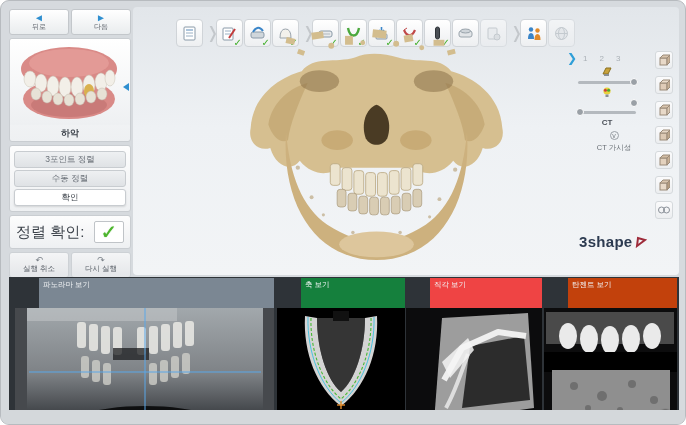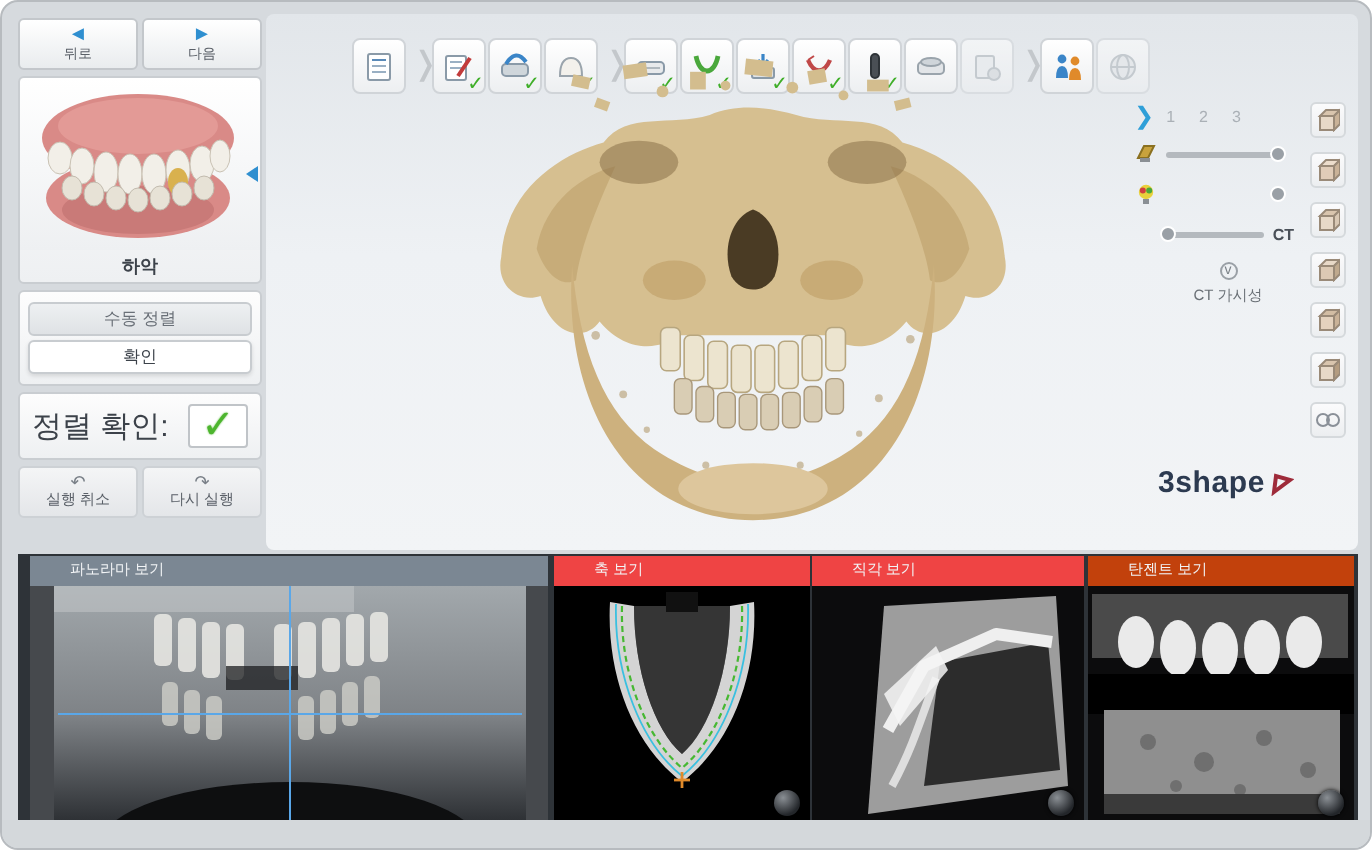--- a/index.html
+++ b/index.html
@@ -47,7 +47,7 @@
   .rp-chevron { color:#2f9fd8; font-weight:bold; font-size:12px; margin-right:6px; cursor:pointer; }
   .rp-tabs { display:flex; gap:12px; font-size:8px; color:#aab0b6; }
   .rp-tab { cursor:pointer; }
-  .slider-row { display:flex; align-items:center; height:20px; gap:4px; }
+  .slider-row { display:flex; align-items:center; height:20px; gap:4px;flex-direction:column; }
   .slider-track { position:relative; width:58px; height:3px; background:#b4b9be; border-radius:2px; }
   .slider-knob { position:absolute; top:-3px; width:8px; height:8px; border-radius:50%; background:#9aa0a6; border:1px solid #fff; cursor:pointer; }
   .ct-label { font-size:8px; font-weight:bold; color:#4a5058; }

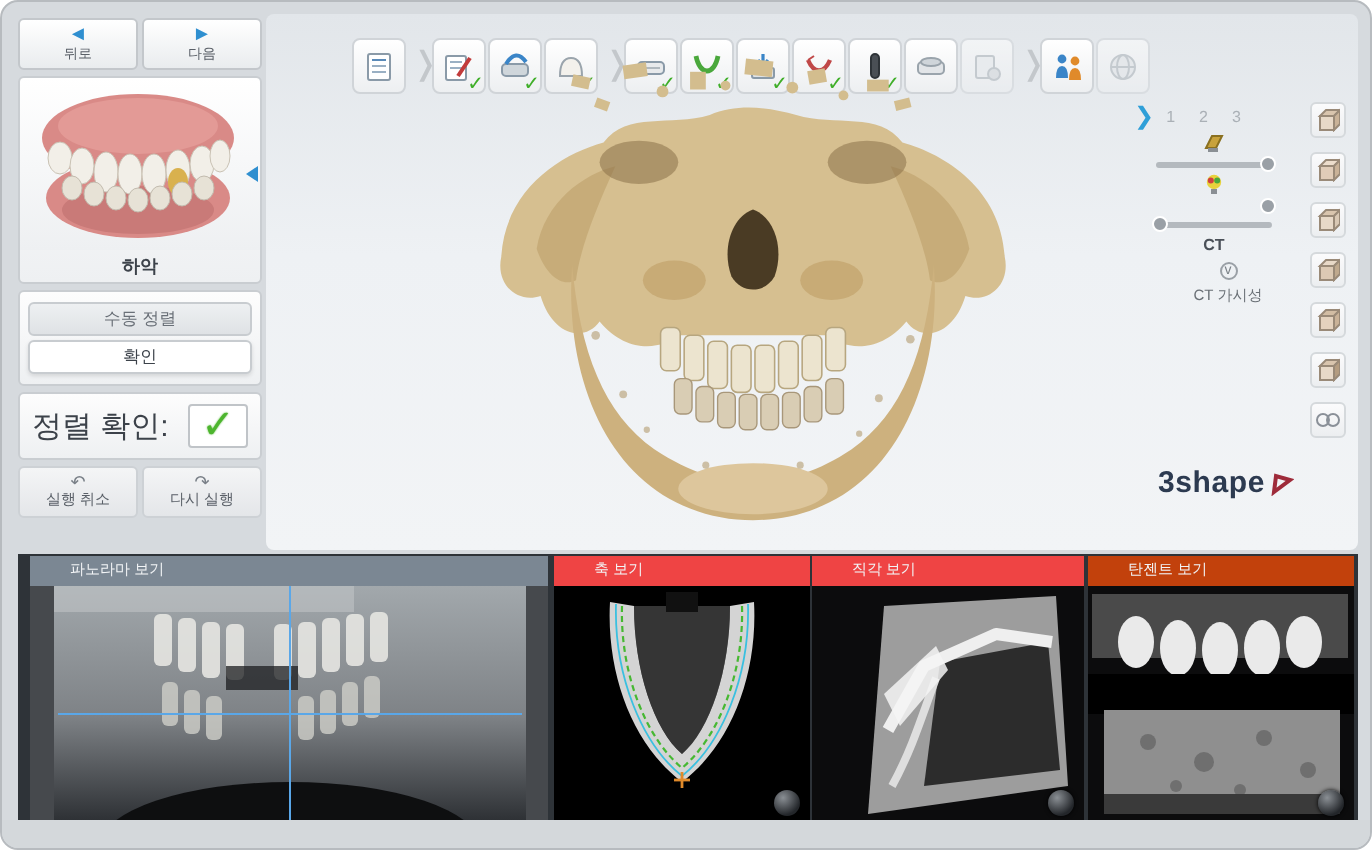--- a/index.html
+++ b/index.html
@@ -127,6 +127,7 @@
     </div>
 
     <div class="panel align-stack">
+      <div class="align-btn">3포인트 정렬</div>
       <div class="align-btn">수동 정렬</div>
       <div class="align-btn active">확인</div>
     </div>

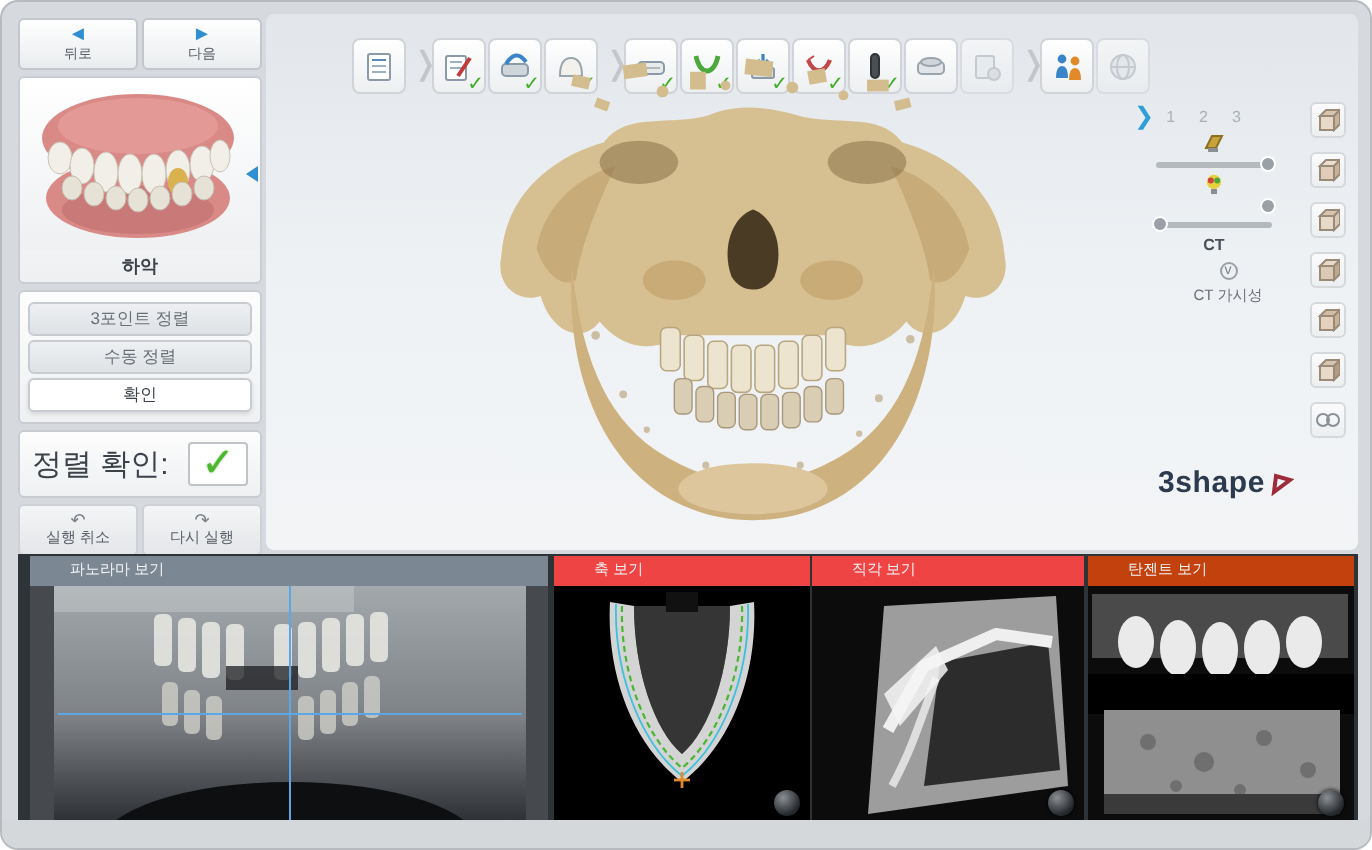--- a/index.html
+++ b/index.html
@@ -67,7 +67,7 @@
   
   #dock { position:absolute; left:8px; top:276px; width:670px; height:134px; background:#2e3338; }
   .view-panel { position:absolute; top:1px; height:132px; overflow:hidden; }
-  .view-header { height:15px; line-height:13px; padding-left:20px; font-size:7.5px; color:#f2f4f6; }
+  .view-header { height:30px; line-height:13px; padding-left:4px; font-size:7.5px; color:#f2f4f6;margin-left:24px; }
   .vh-pano { background:#7b8793; } .vh-axial { background:#ef4444; } .vh-cross { background:#ef4444;font-family:Liberation Serif, serif; } .vh-tangent { background:#c2410c; }
   .view-body { position:relative; height:119px; background:#0c0c0d; }
   .gizmo { position:absolute; right:5px; bottom:4px; width:13px; height:13px; border-radius:50%;

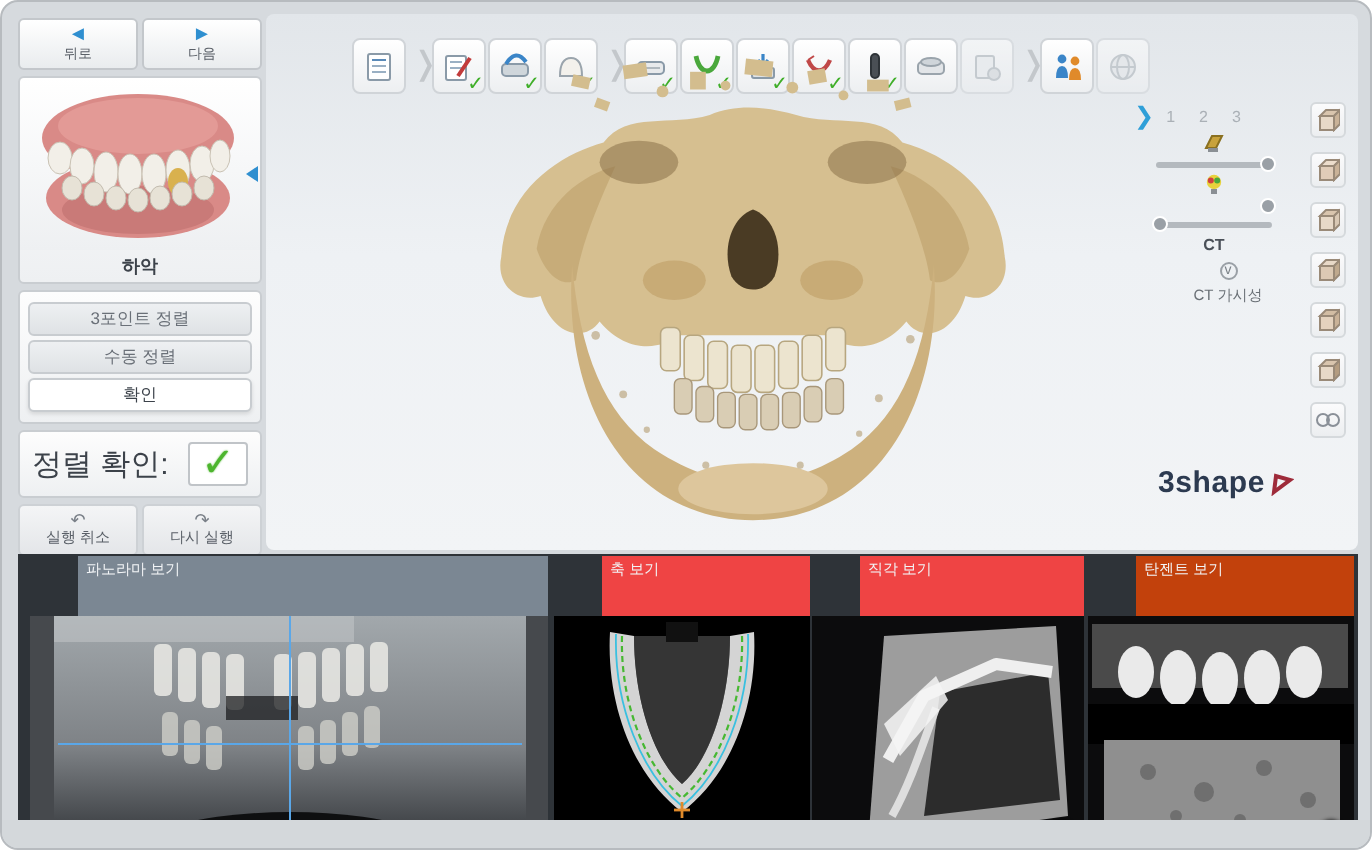--- a/index.html
+++ b/index.html
@@ -68,7 +68,7 @@
   #dock { position:absolute; left:8px; top:276px; width:670px; height:134px; background:#2e3338; }
   .view-panel { position:absolute; top:1px; height:132px; overflow:hidden; }
   .view-header { height:30px; line-height:13px; padding-left:4px; font-size:7.5px; color:#f2f4f6;margin-left:24px; }
-  .vh-pano { background:#7b8793; } .vh-axial { background:#ef4444; } .vh-cross { background:#ef4444;font-family:Liberation Serif, serif; } .vh-tangent { background:#c2410c; }
+  .vh-pano { background:#7b8793; } .vh-axial { background:#15803d; } .vh-cross { background:#ef4444;font-family:Liberation Serif, serif; } .vh-tangent { background:#c2410c; }
   .view-body { position:relative; height:119px; background:#0c0c0d; }
   .gizmo { position:absolute; right:5px; bottom:4px; width:13px; height:13px; border-radius:50%;
     background:radial-gradient(circle at 35% 30%, #8a8f94, #23262a 70%); box-shadow:0 0 2px #000; }

